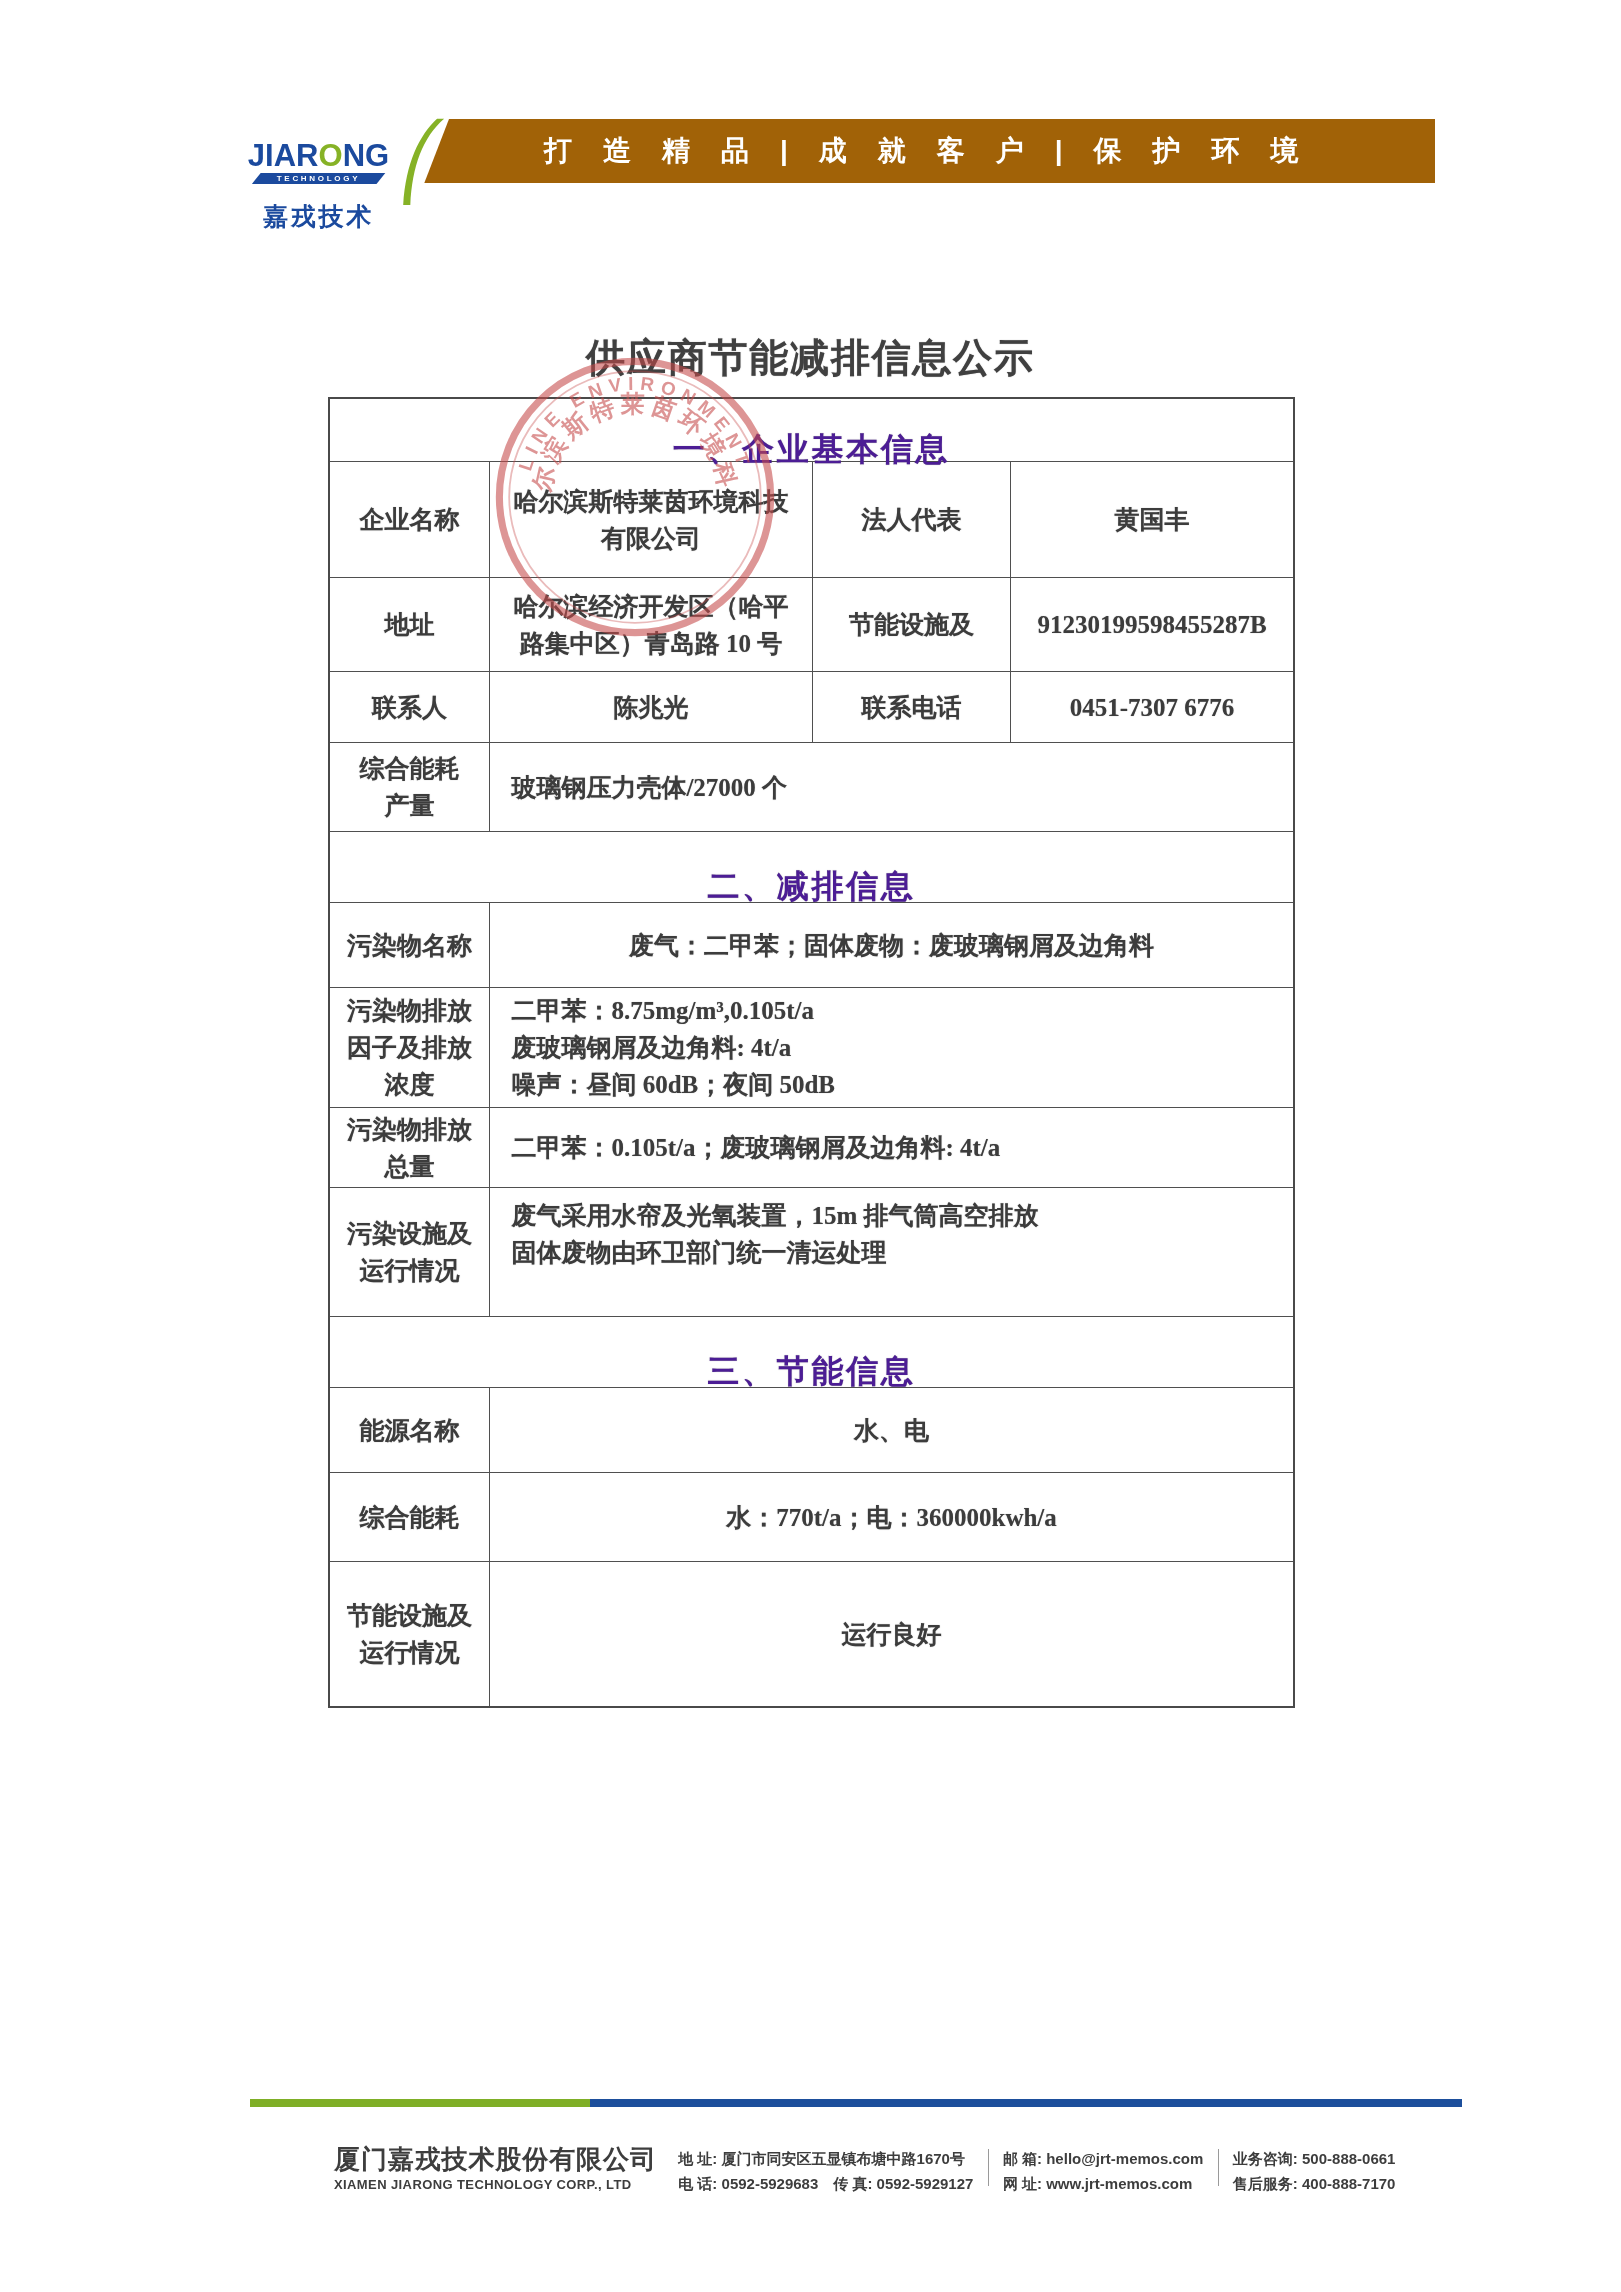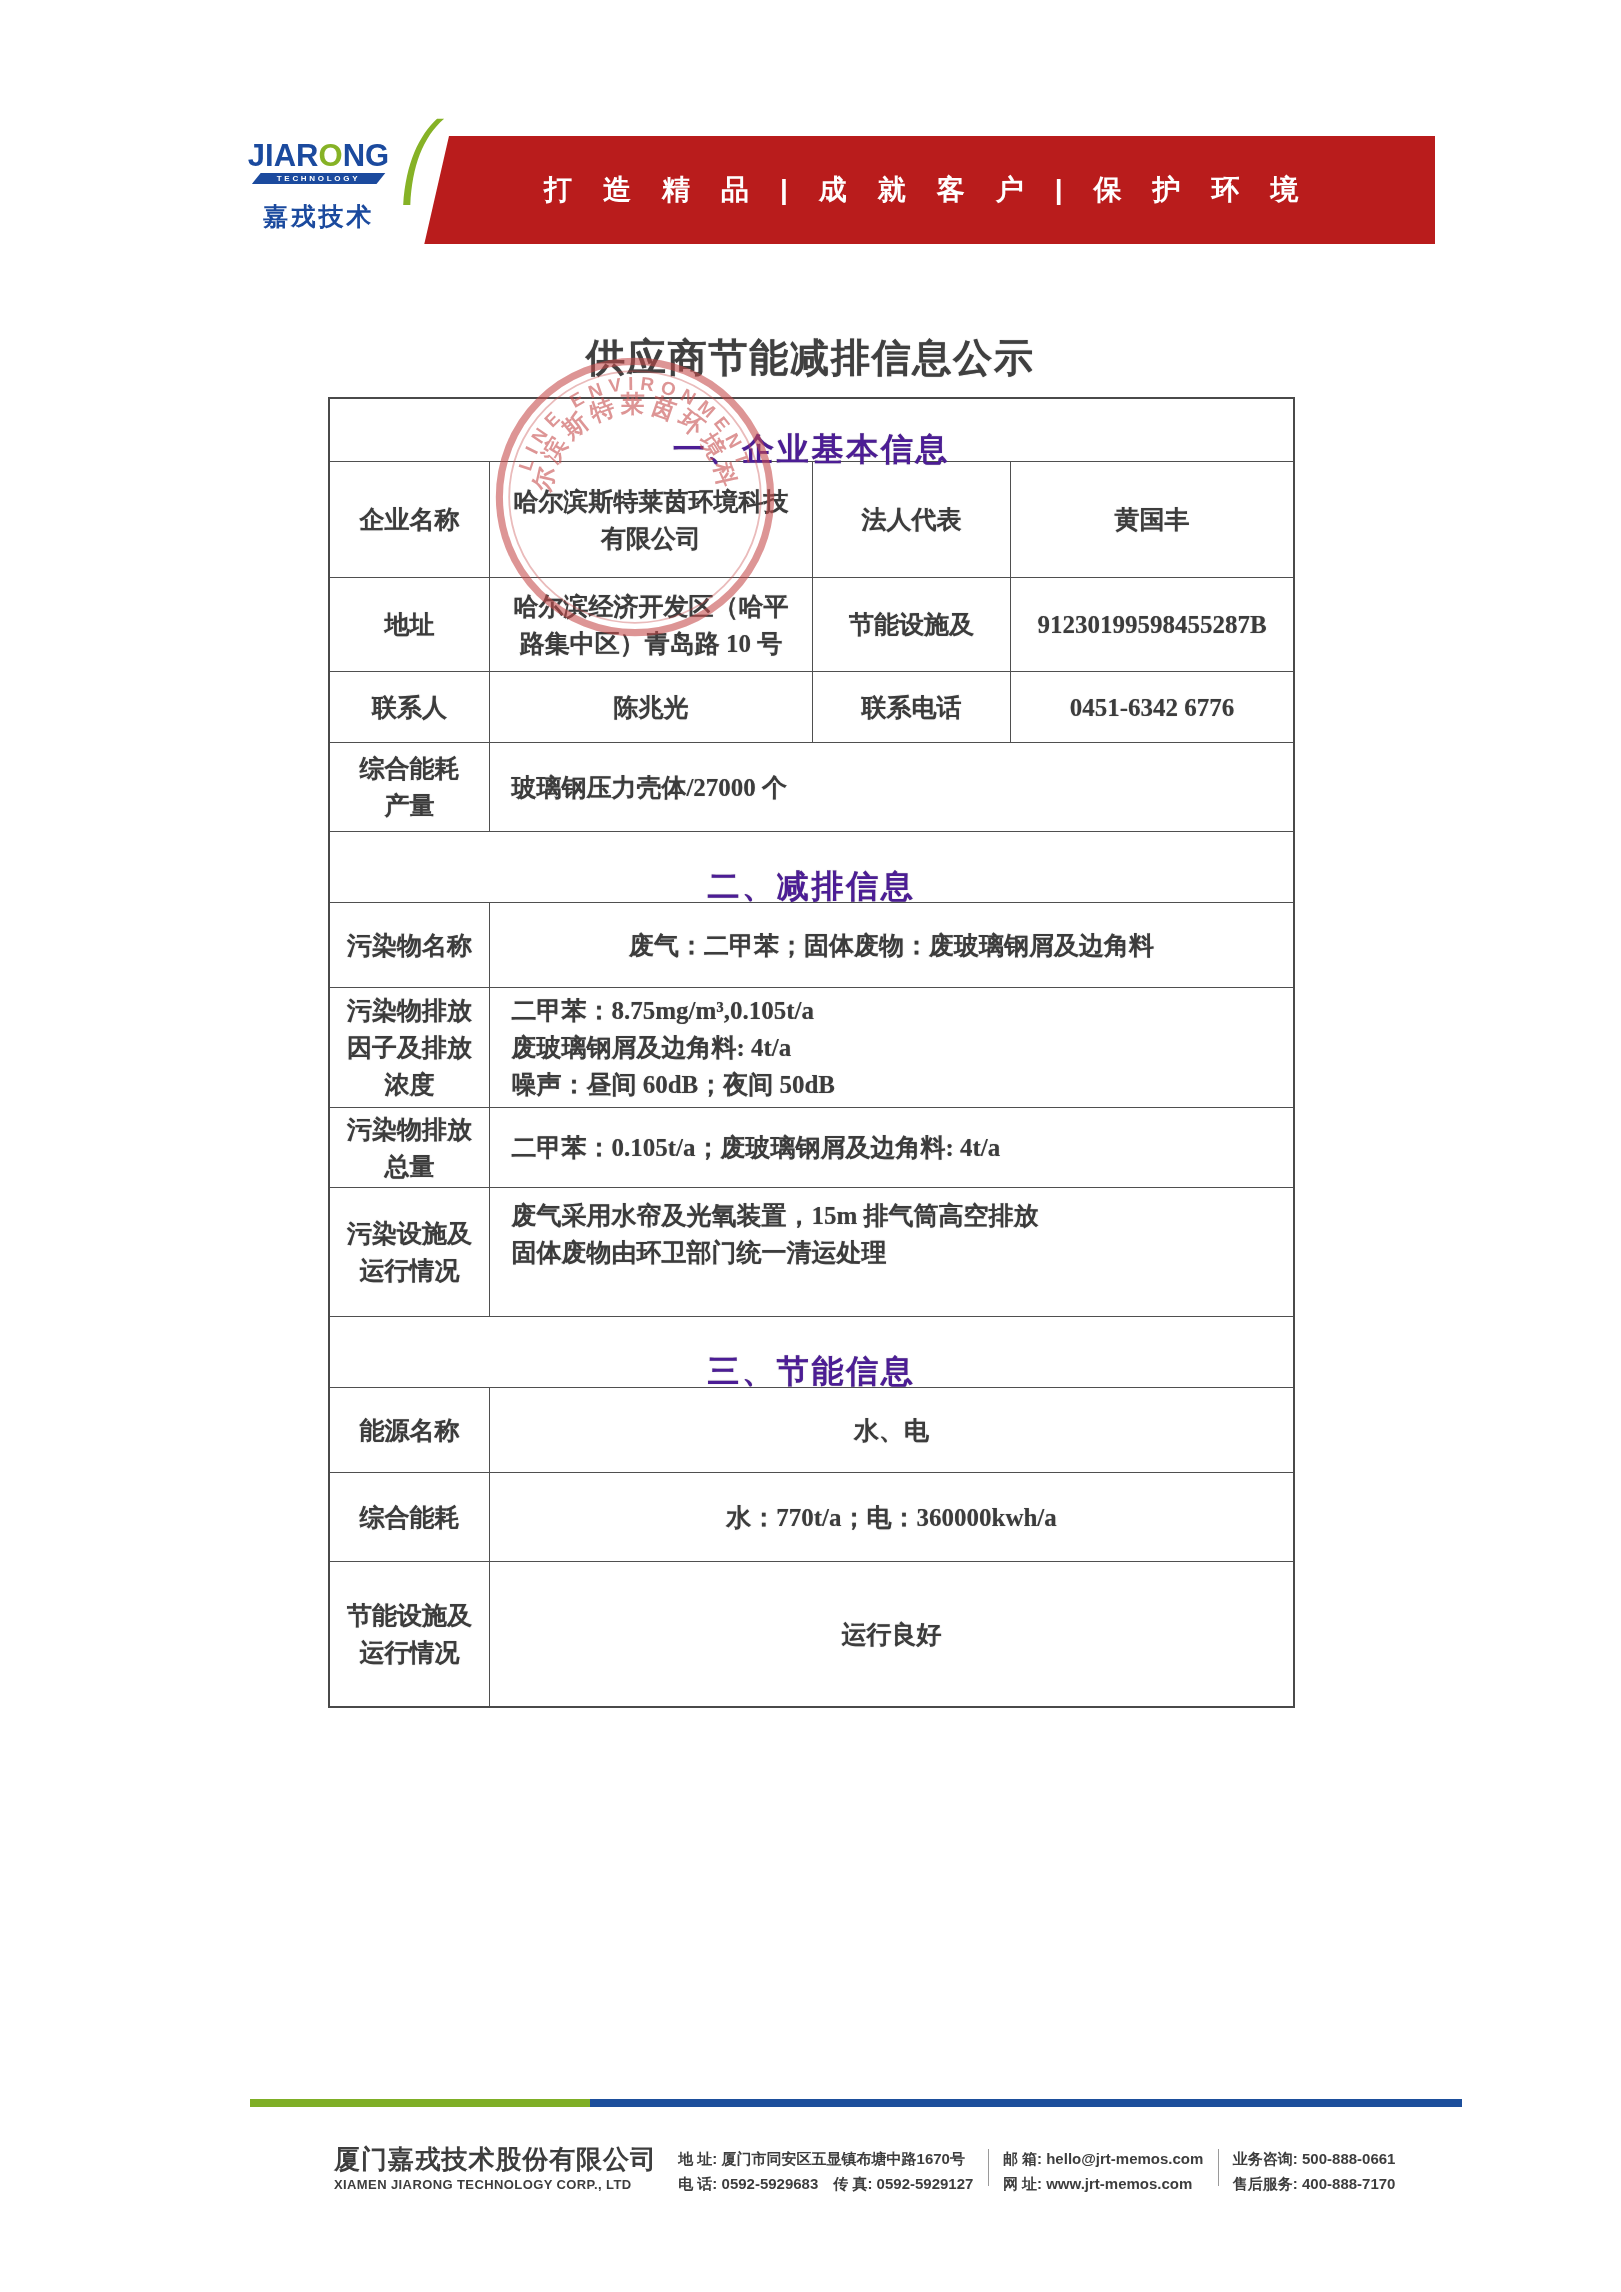--- a/index.html
+++ b/index.html
@@ -14,8 +14,8 @@
              color:#ffffff;font-size:8px;letter-spacing:2.7px;line-height:11.6px;font-weight:bold;}
   .logo-cn{margin-top:16px;font-size:25px;font-weight:bold;color:#1b4a9e;letter-spacing:2.7px;}
 
-  .banner{position:absolute;left:419px;top:119px;width:1016px;height:108px;background:#b91c1c;
-          clip-path:polygon(30px 0,100% 0,100% 100%,5.3px 100%);display:flex;align-items:center;justify-content:center;margin-top:17px;}
+  .banner{position:absolute;left:419px;top:119px;width:1016px;height:64px;background:#a16207;
+          clip-path:polygon(30px 0,100% 0,100% 100%,5.3px 100%);display:flex;align-items:center;justify-content:center;}
   .banner-text{color:#ffffff;font-size:28px;font-weight:bold;letter-spacing:11.6px;white-space:nowrap;}
   .swoosh{position:absolute;left:403px;top:116px;}
 

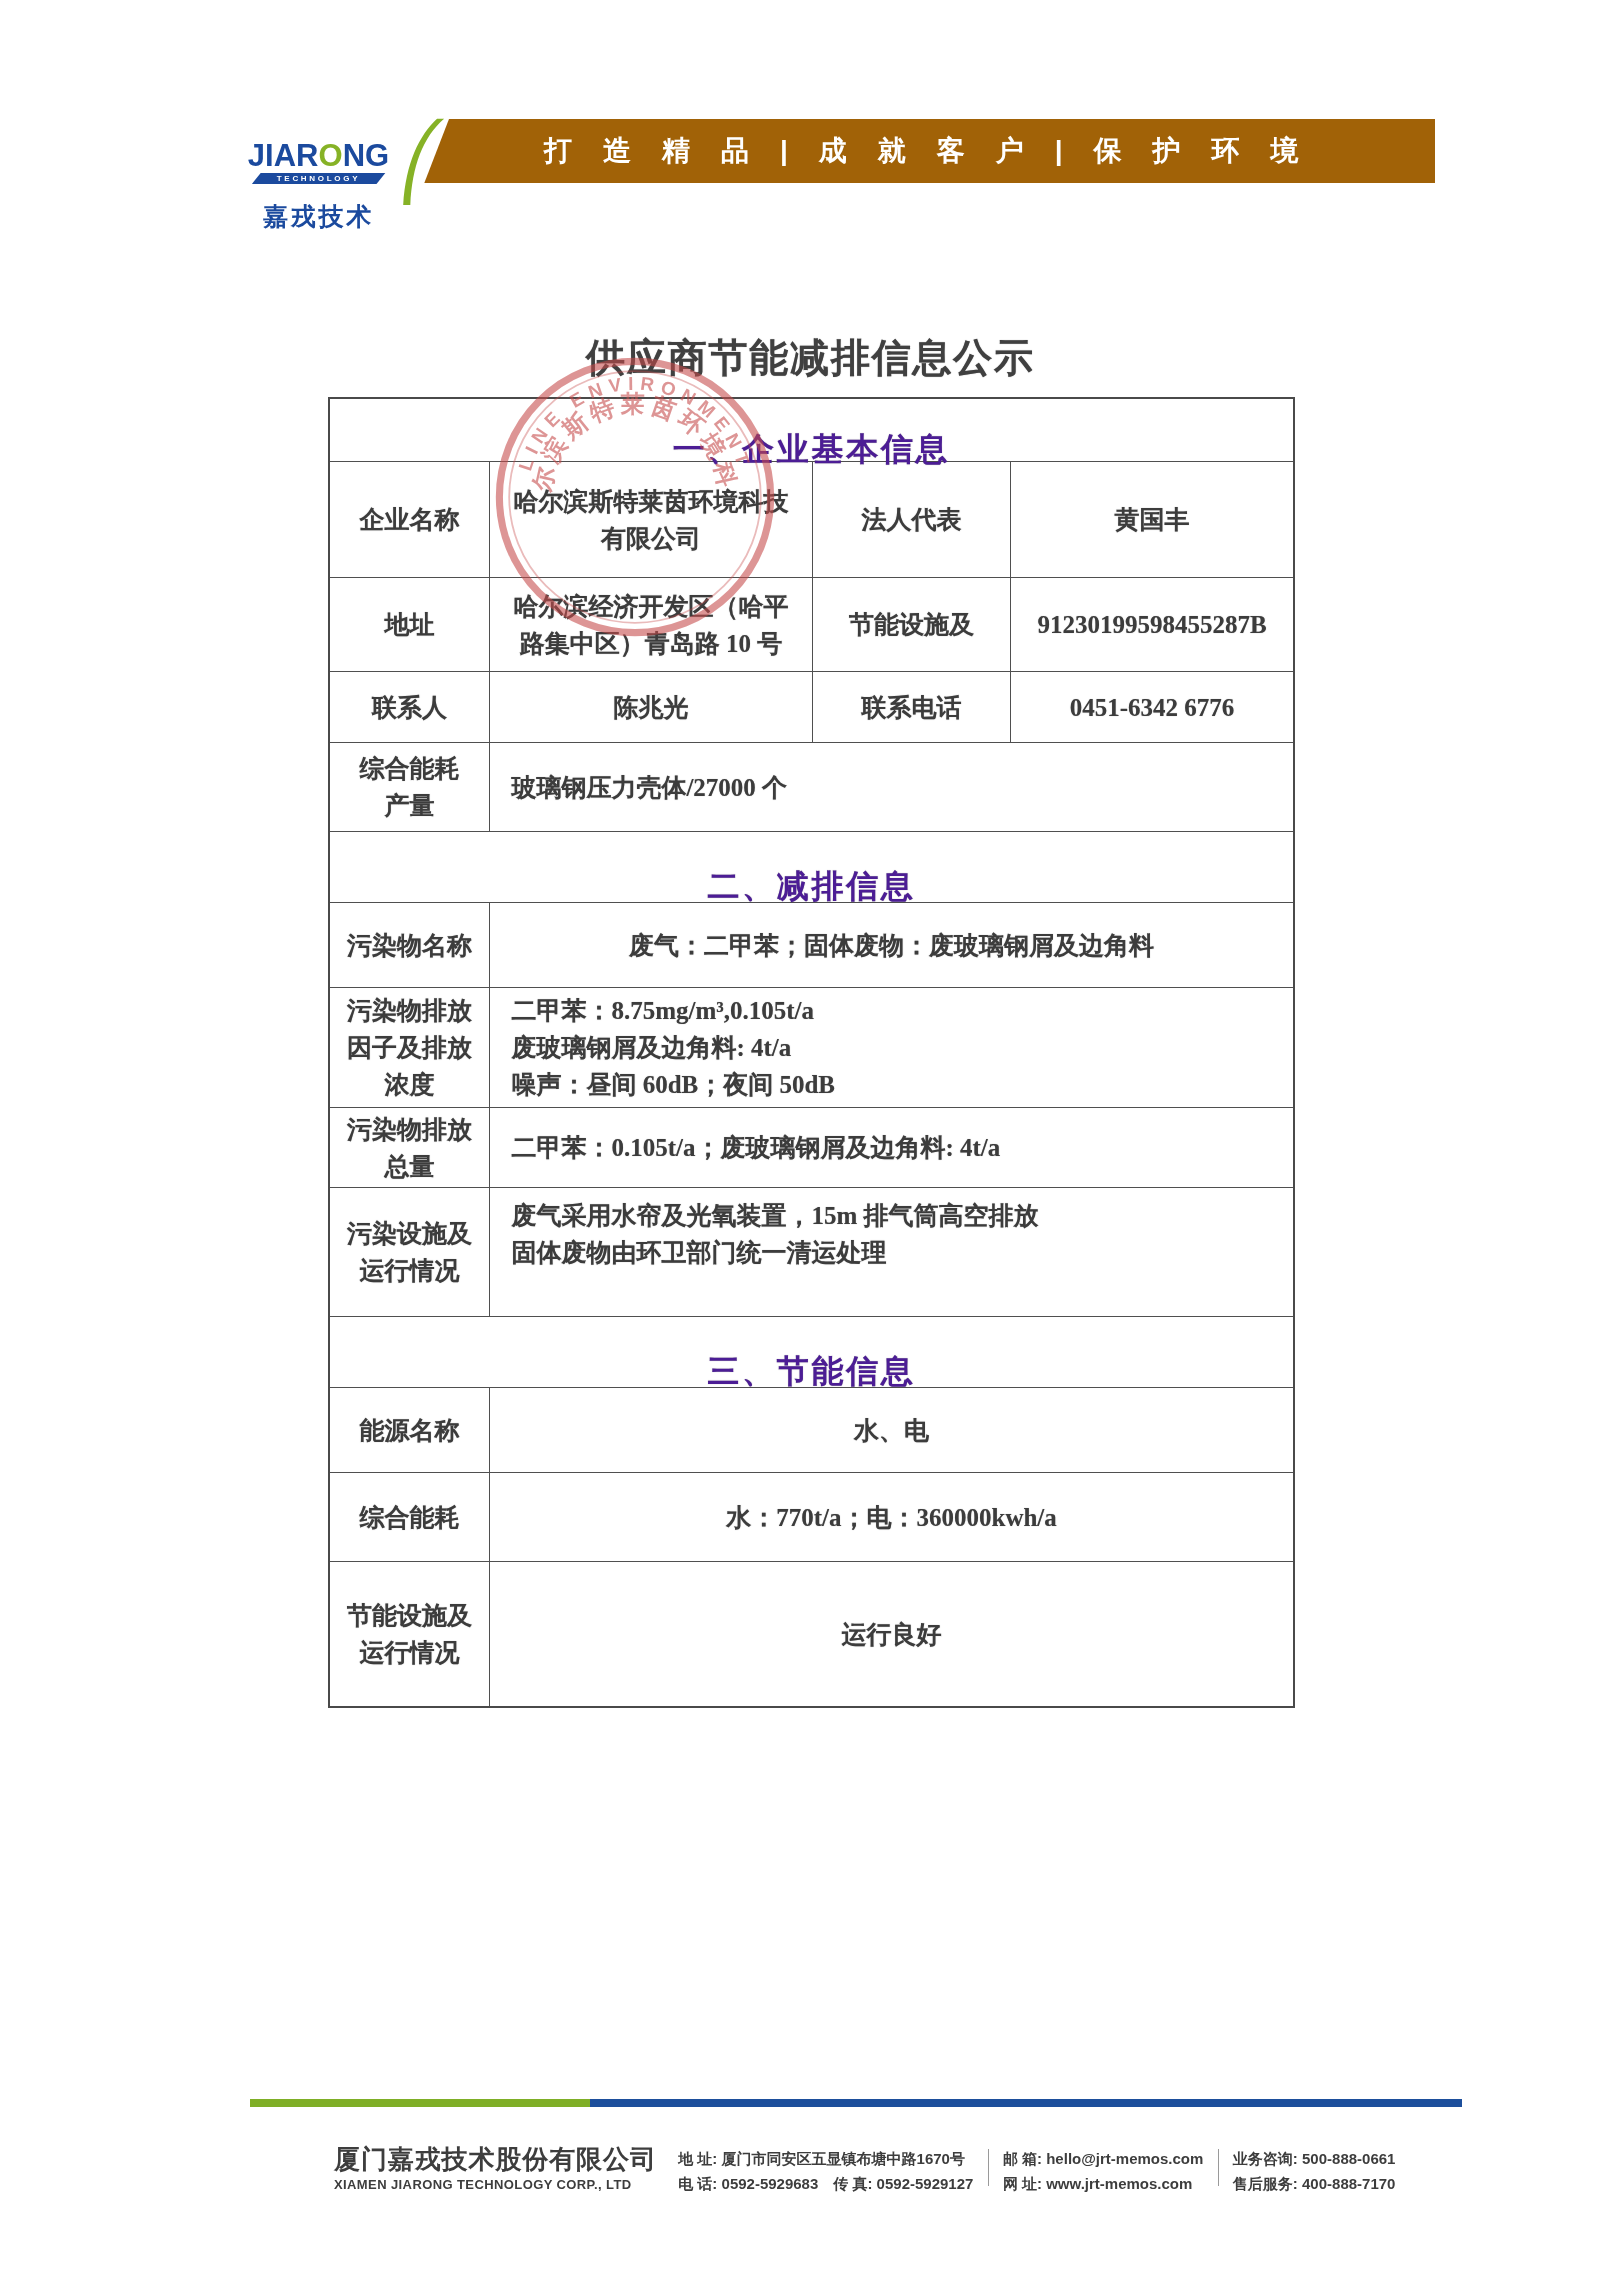--- a/index.html
+++ b/index.html
@@ -100,7 +100,7 @@
       <div class="cell c1">联系人</div>
       <div class="cell c2">陈兆光</div>
       <div class="cell c3">联系电话</div>
-      <div class="cell c4">0451-6342 6776</div>
+      <div class="cell c4">0451-7307 6776</div>
     </div>
 
     <div class="row" style="height:89px">

